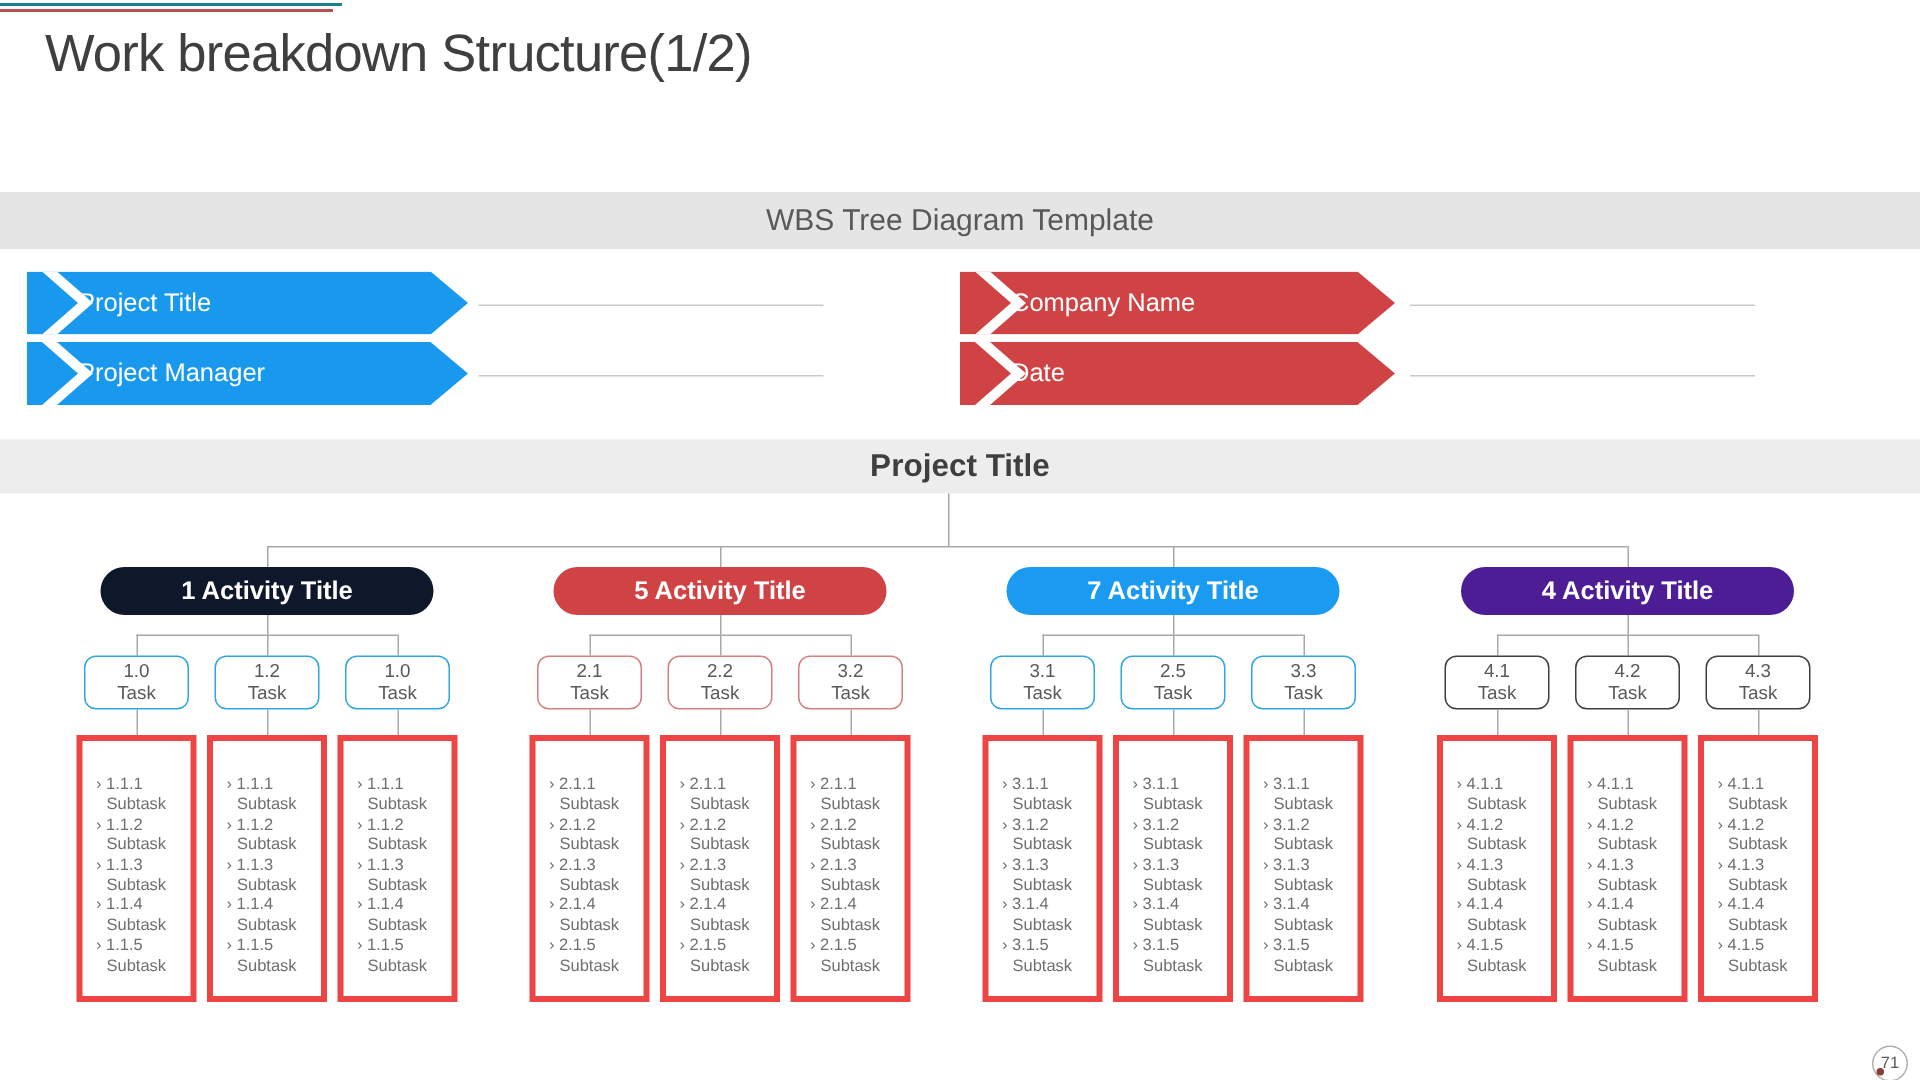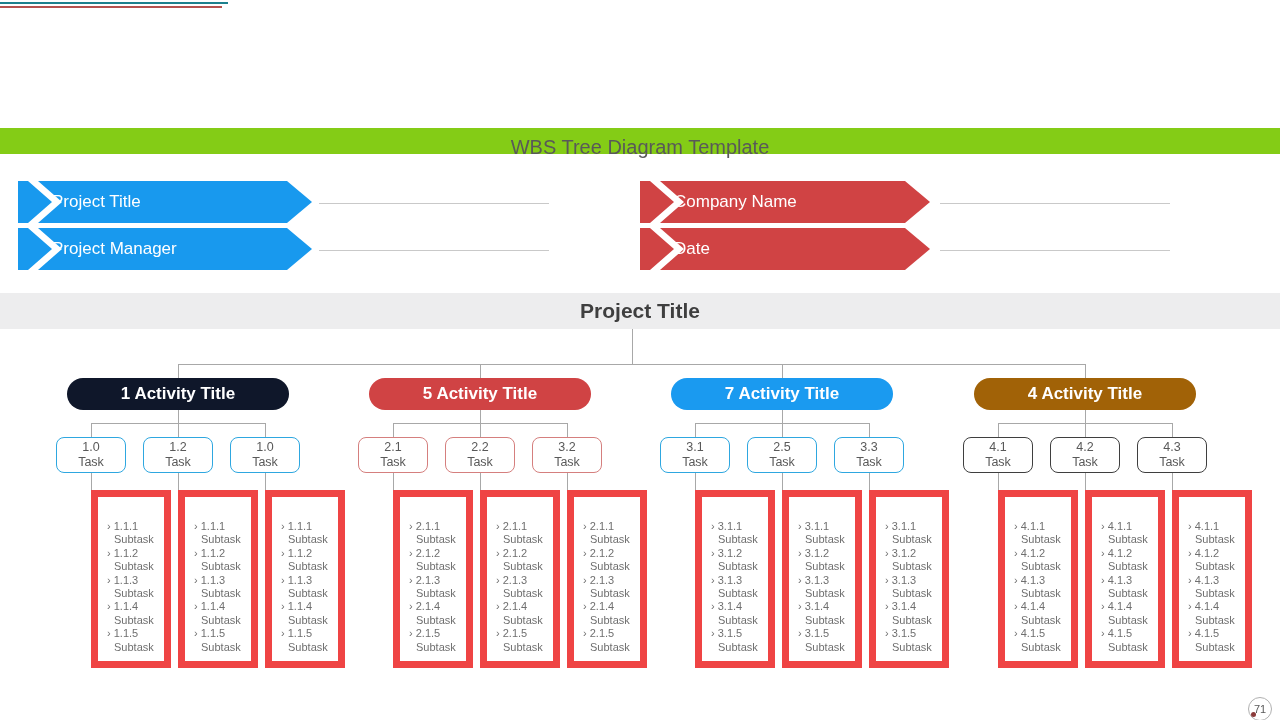--- a/index.html
+++ b/index.html
@@ -78,6 +78,7 @@
   <div class="accent accent-teal" style="background: rgb(29, 128, 141);"></div>
   <div class="accent accent-red" style="background: rgb(181, 82, 79);"></div>
 
+  <h1 class="page-title" style="margin:0;">Work breakdown Structure(1/2)</h1>
 
   <div class="banner wbs-banner">WBS Tree Diagram Template</div>
 

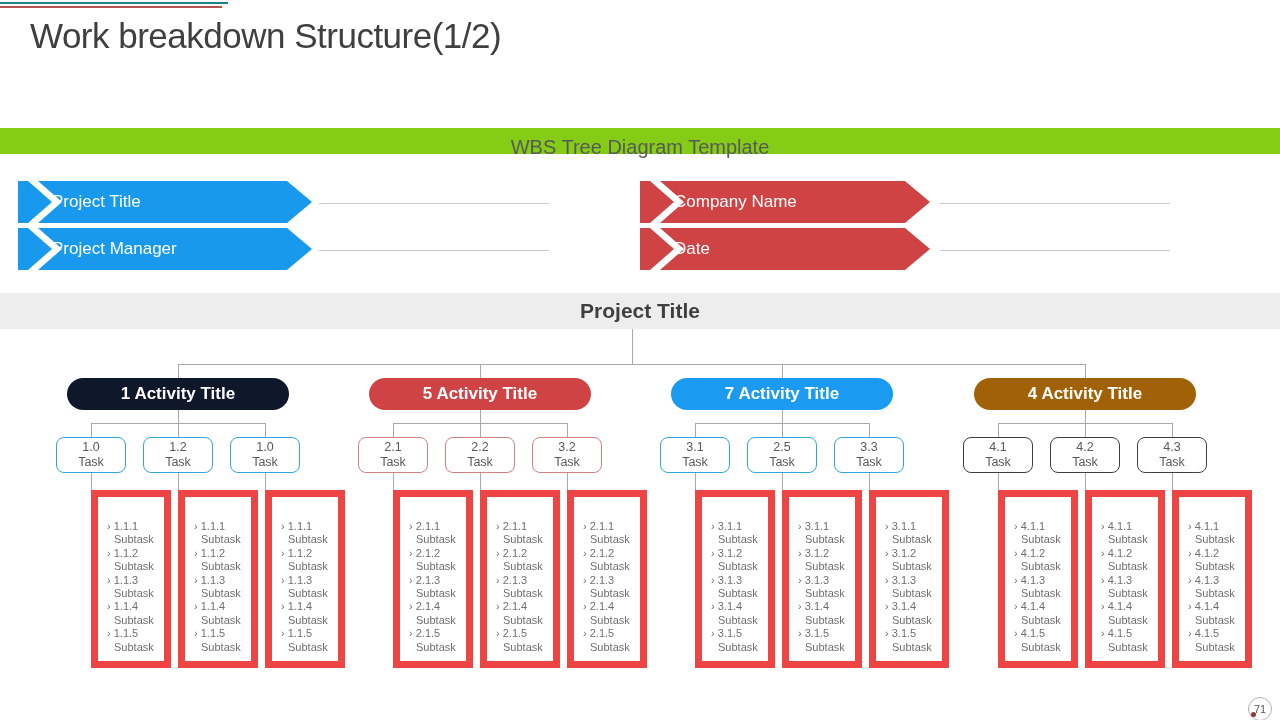--- a/index.html
+++ b/index.html
@@ -19,7 +19,7 @@
   .banner {
     position:absolute; left:0; width:1280px; text-align:center; color:#595959;
   }
-  .wbs-banner { top:128px; height:26px; line-height:38px; background:#84cc16; font-size:20px; }
+  .wbs-banner { top:128px; height:38px; line-height:38px; background:#e5e5e5; font-size:20px; }
   .project-banner { top:293px; height:36px; line-height:36px; background:#ededee;
     font-size:21px; font-weight:bold; color:#3f3f3f; }
 

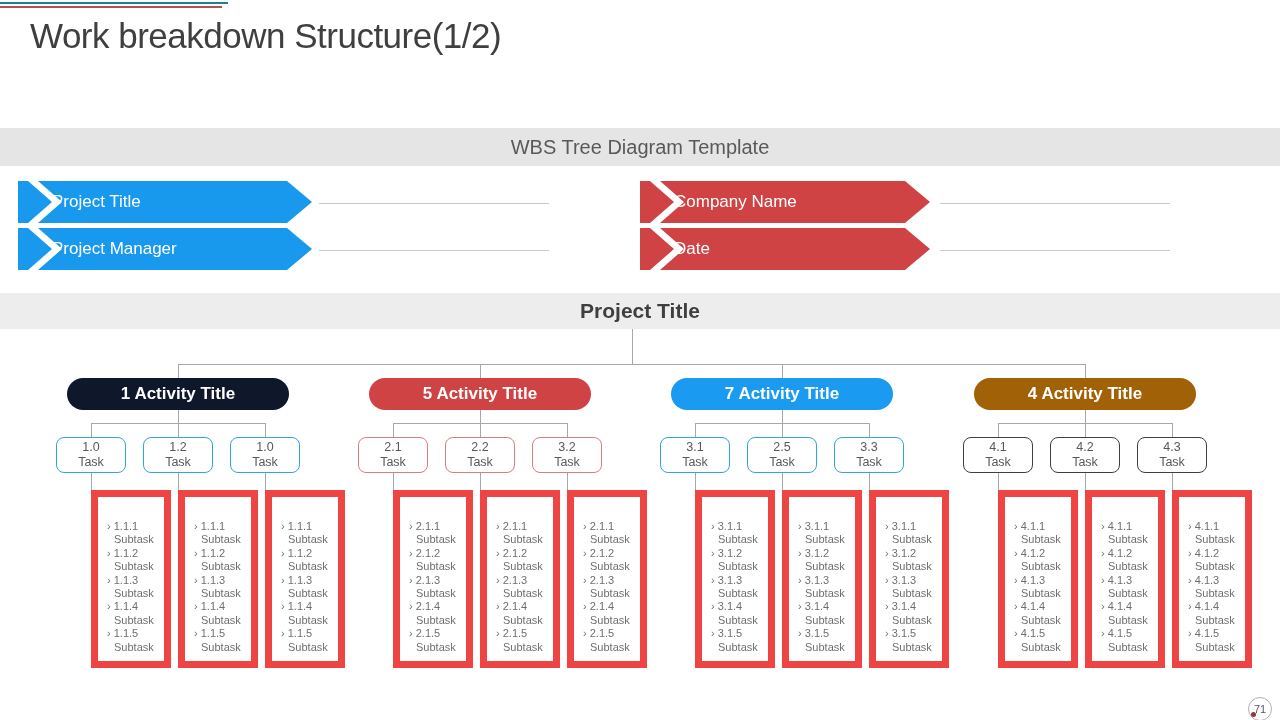--- a/index.html
+++ b/index.html
@@ -286,7 +286,7 @@
         <div class="lab">Subtask</div>
       </div>
       <div class="cline" style="left: 1085px; top: 364px; width: 1px; height: 14px; background: rgb(168, 168, 168);"></div>
-      <div class="pill" style="left: 974px; top: 378px; background: #a16207;">4 Activity Title</div>
+      <div class="pill" style="left: 974px; top: 378px; background: #4c1d95;">4 Activity Title</div>
       <div class="cline" style="left: 1085px; top: 410px; width: 1px; height: 13px; background: rgb(168, 168, 168);"></div>
       <div class="cline" style="left: 998px; top: 423px; width: 174px; height: 1px; background: rgb(168, 168, 168);"></div>
       <div class="cline" style="left: 998px; top: 423px; width: 1px; height: 14px; background: rgb(168, 168, 168);"></div>

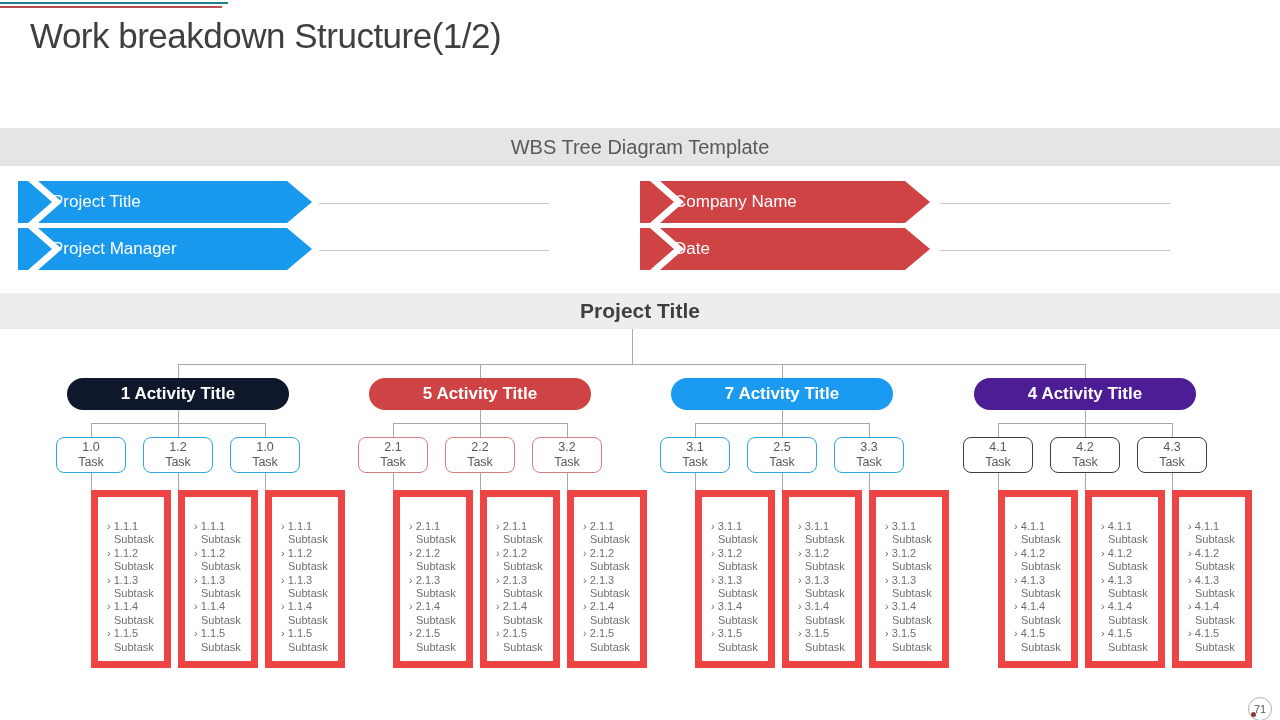--- a/index.html
+++ b/index.html
@@ -54,8 +54,8 @@
   }
   .sub {
     position:absolute; width:80px; height:178px; background:#fff;
-    border:7px solid #ef4444; box-sizing:border-box; padding:23px 2px 0 9px;
-    font-size:11px; color:#6f6f6f;margin-left:40px;
+    border:4px solid #ef4444; box-sizing:border-box; padding:23px 2px 0 9px;
+    font-size:11px; color:#6f6f6f;
   }
   .sub .num { line-height:13.4px; }
   .sub .lab { line-height:13.4px; padding-left:7px; }

